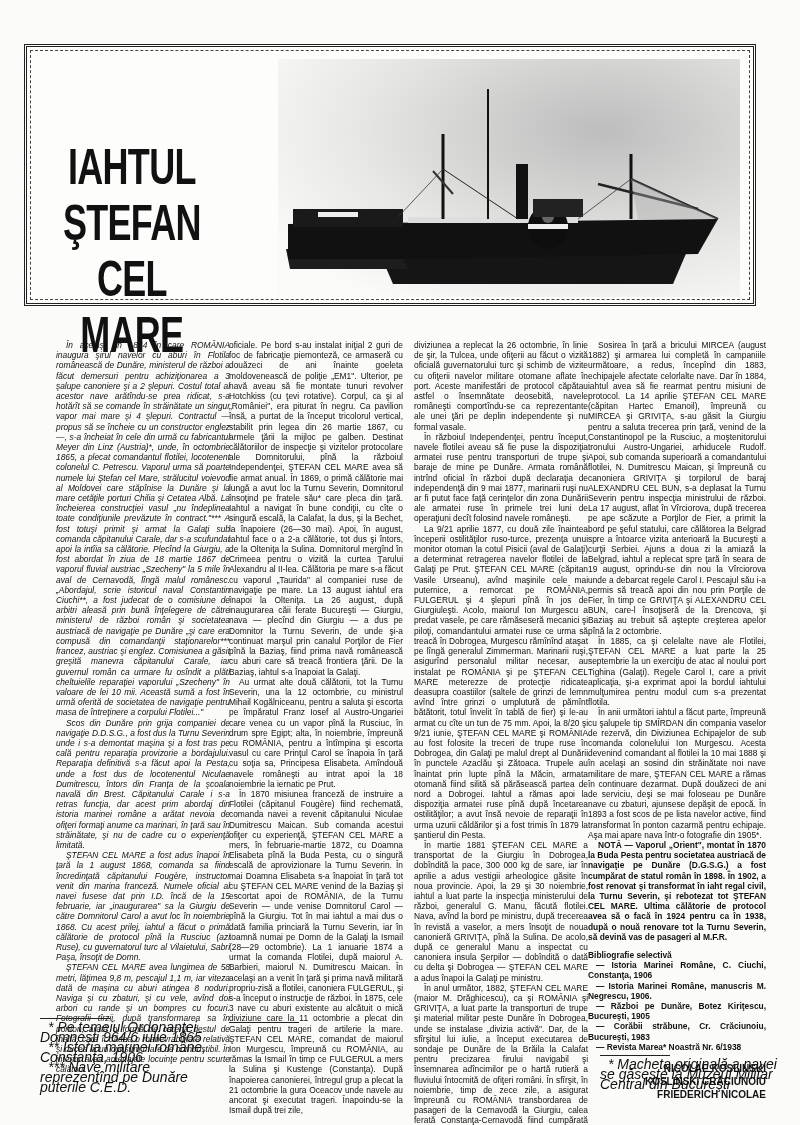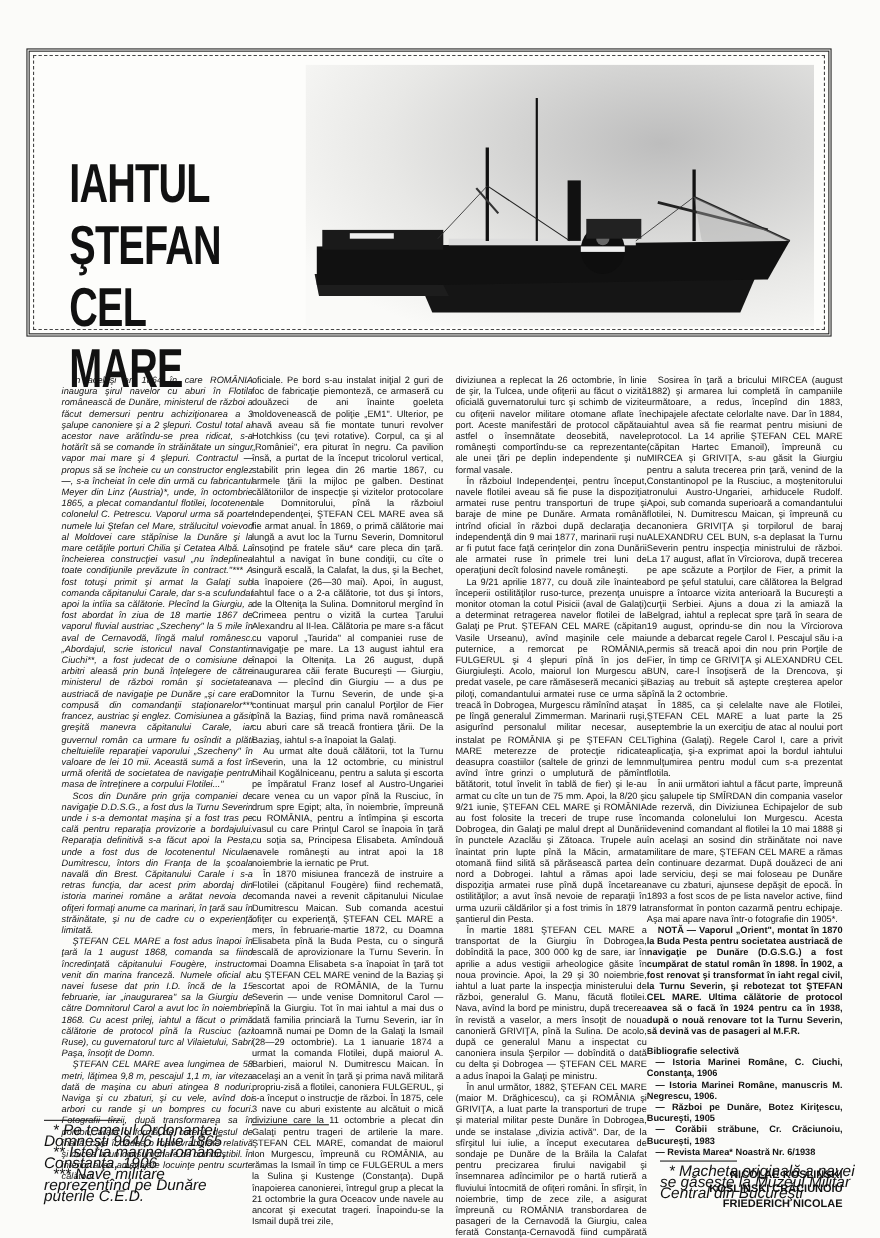--- a/index.html
+++ b/index.html
@@ -13,6 +13,7 @@
     background:
       repeating-linear-gradient(90deg, #fff 0 6px, #fff 6px 12px);
     background: #fdfdfb;
+    text-align: center;
   }
   .header-frame::before {
     content: ""; position: absolute; inset: 3px; border: 1px dashed #444; pointer-events: none;

